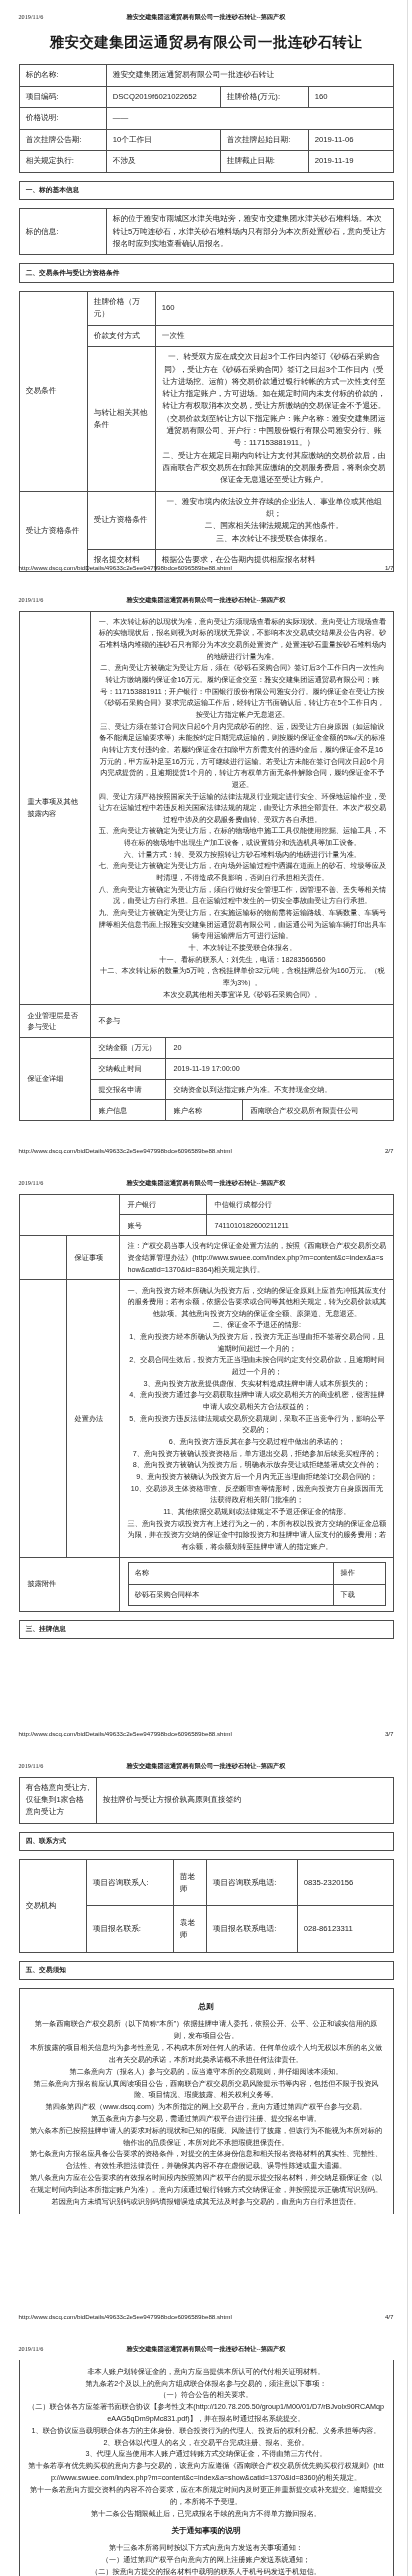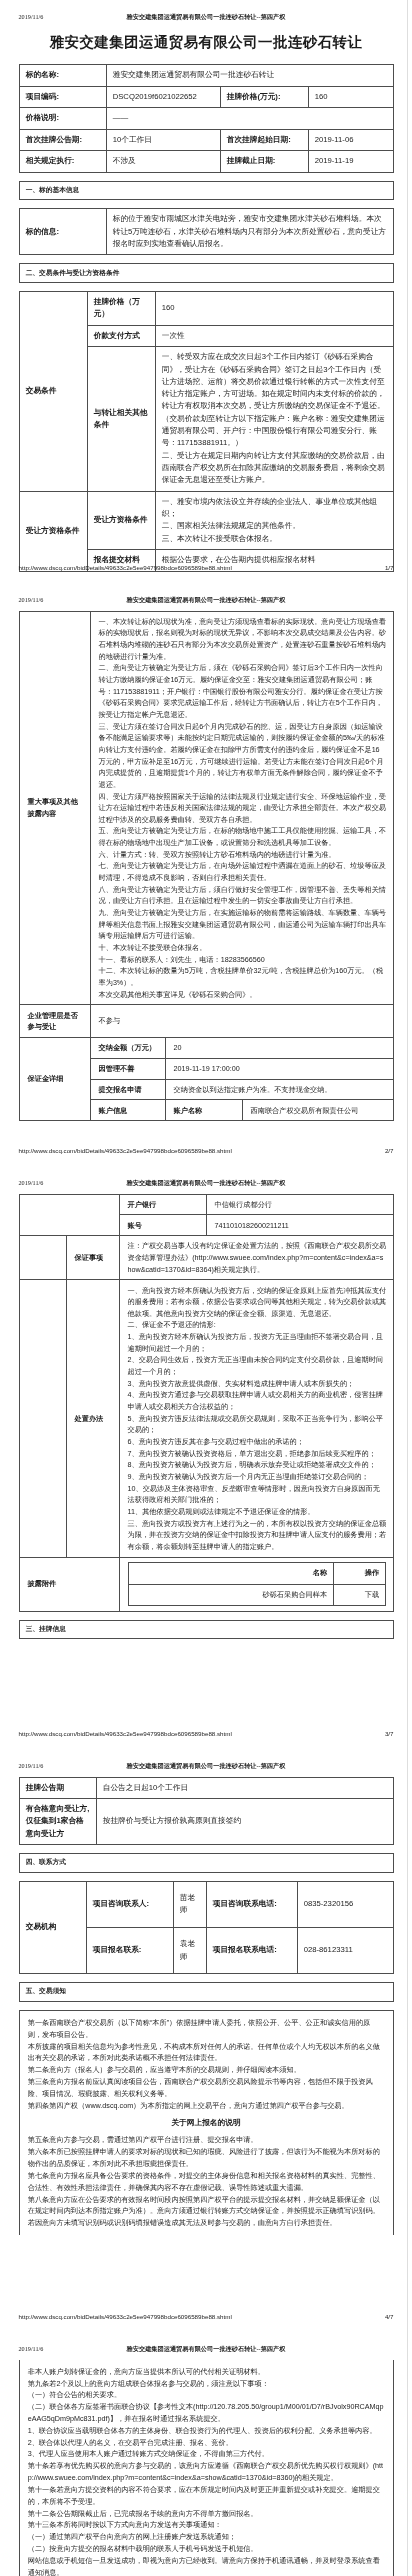--- a/index.html
+++ b/index.html
@@ -15,7 +15,7 @@
   .t{width:100%;border-collapse:collapse;table-layout:fixed;}
   .t td{border:0.5px solid #4d4d4d;padding:4.1px 6.2px;font-size:7.7px;line-height:1.6;vertical-align:middle;word-break:break-all;}
   .dense td{font-size:7.2px;line-height:1.62;padding-left:8px;}
-  .lbl{font-weight:bold;}
+  .lbl{font-weight:normal;}
   .pre{white-space:pre-line;}
   .vab{vertical-align:bottom;}
   .secbox{border:0.5px solid #4d4d4d;margin:8.2px 0;padding:4.1px 6.2px;font-size:6.7px;font-weight:bold;}

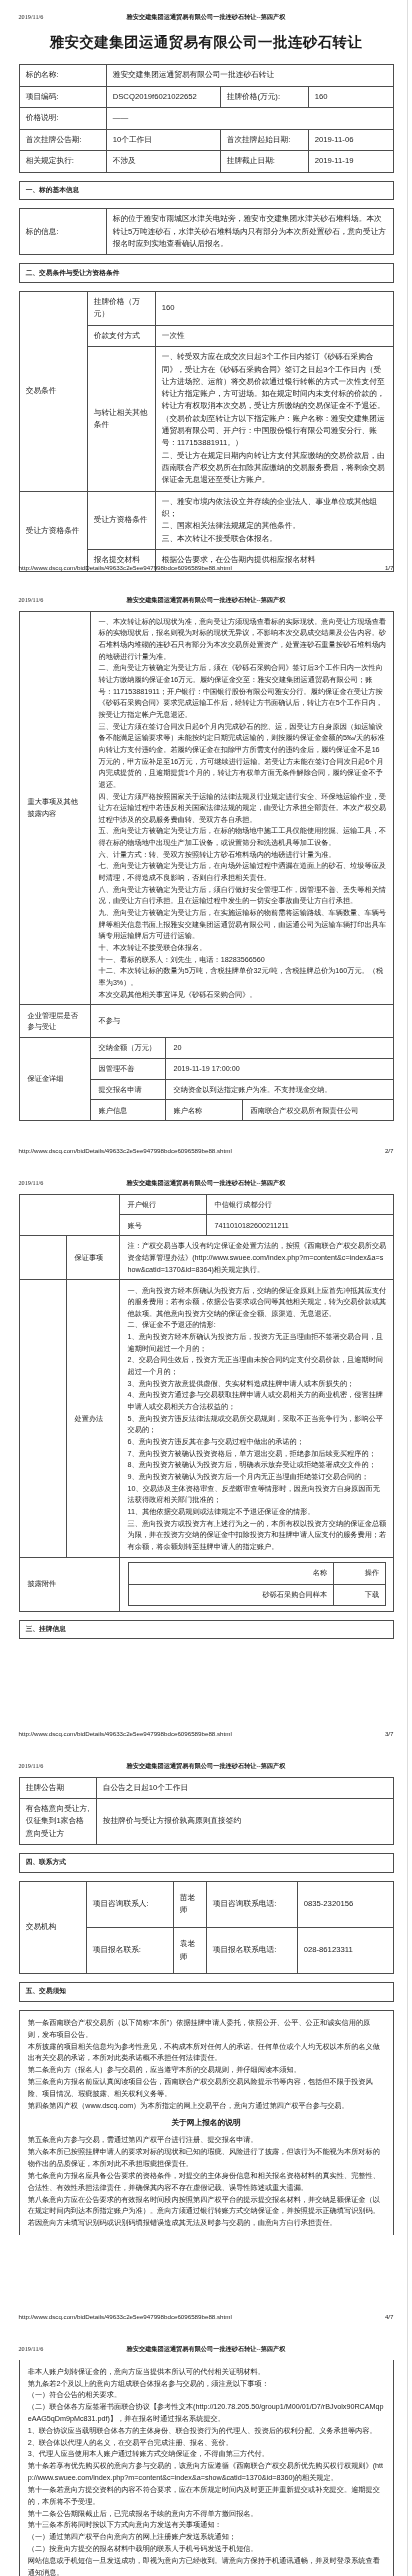--- a/index.html
+++ b/index.html
@@ -16,7 +16,7 @@
   .t td{border:0.5px solid #4d4d4d;padding:4.1px 6.2px;font-size:7.7px;line-height:1.6;vertical-align:middle;word-break:break-all;}
   .dense td{font-size:7.2px;line-height:1.62;padding-left:8px;}
   .lbl{font-weight:normal;}
-  .pre{white-space:pre-line;}
+  .pre{white-space:pre-line;text-align:center;}
   .vab{vertical-align:bottom;}
   .secbox{border:0.5px solid #4d4d4d;margin:8.2px 0;padding:4.1px 6.2px;font-size:6.7px;font-weight:bold;}
   .txtbox{border:0.5px solid #4d4d4d;padding:6.2px 8.2px;font-size:7.2px;line-height:1.64;word-break:break-all;}

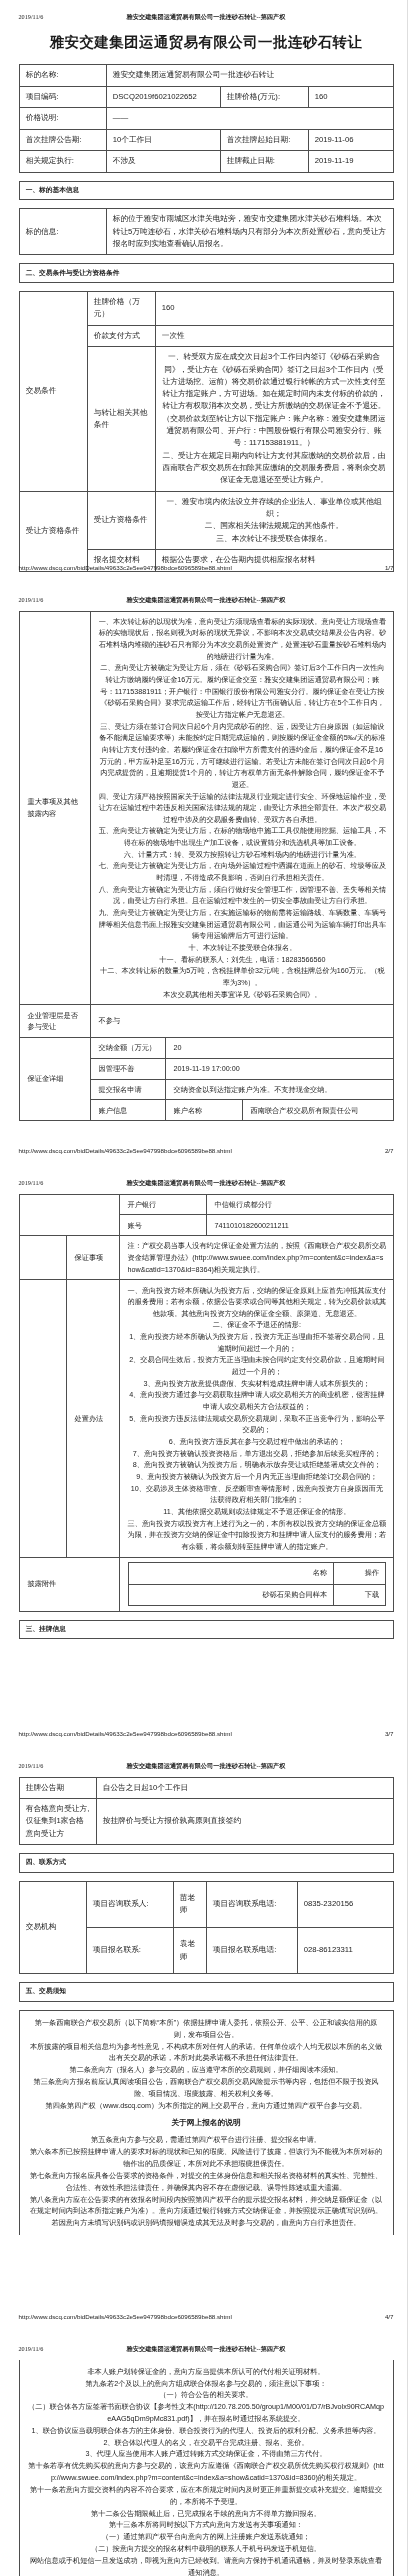--- a/index.html
+++ b/index.html
@@ -177,7 +177,7 @@
         <td colspan="2">20</td>
       </tr>
       <tr>
-        <td class="lbl">因管理不善</td>
+        <td class="lbl">交纳截止时间</td>
         <td colspan="2">2019-11-19 17:00:00</td>
       </tr>
       <tr>

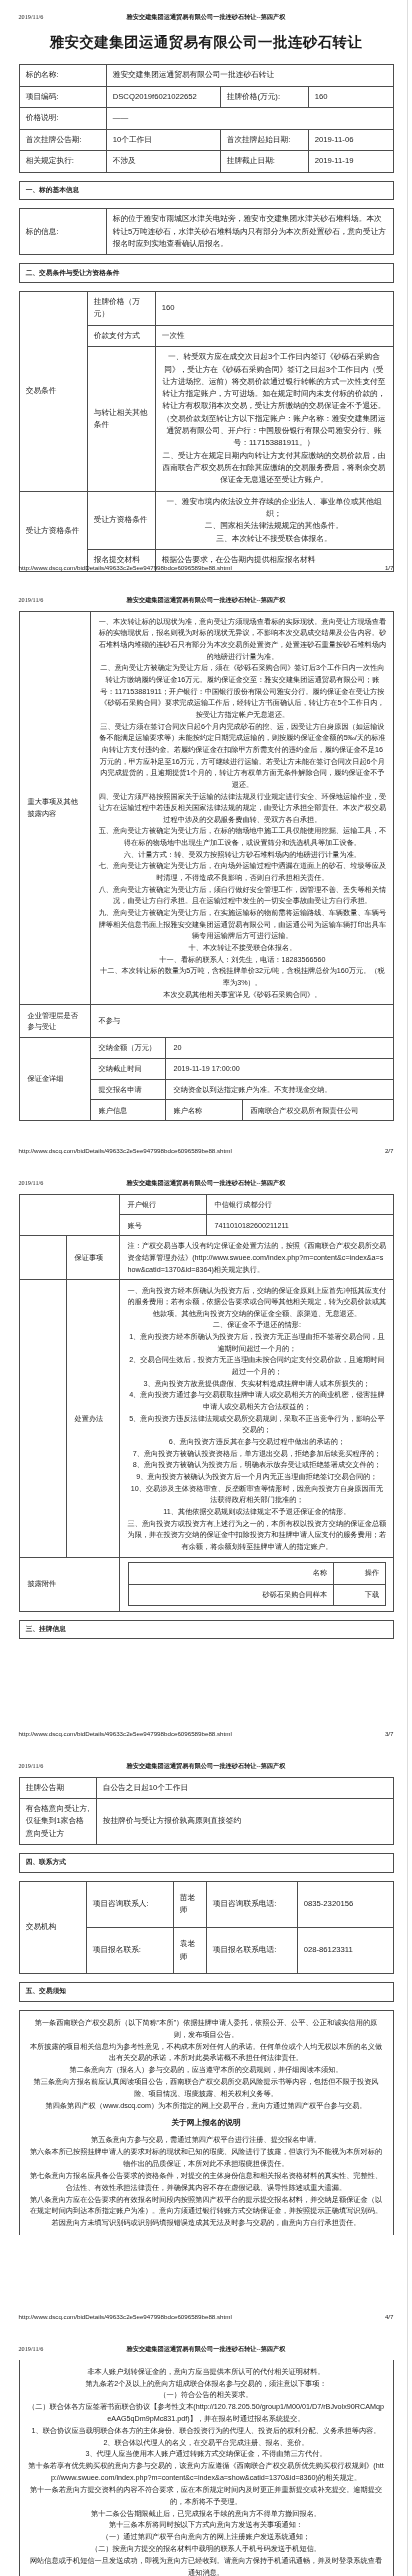--- a/index.html
+++ b/index.html
@@ -24,7 +24,7 @@
   .nt{border-top:none;}
   .cr{text-align:center;font-weight:bold;font-size:7.7px;margin:5.2px 0;}
   .tc td{padding:10.3px 6.2px;}
-  .attach-wrap{padding:3.1px 2.1px;text-align:right;}
+  .attach-wrap{padding:3.1px 2.1px;}
   .attach{width:100%;border-collapse:collapse;table-layout:fixed;}
   .attach td{border:0.5px solid #4d4d4d;padding:4.6px 6.2px;font-size:7.2px;}
 </style>

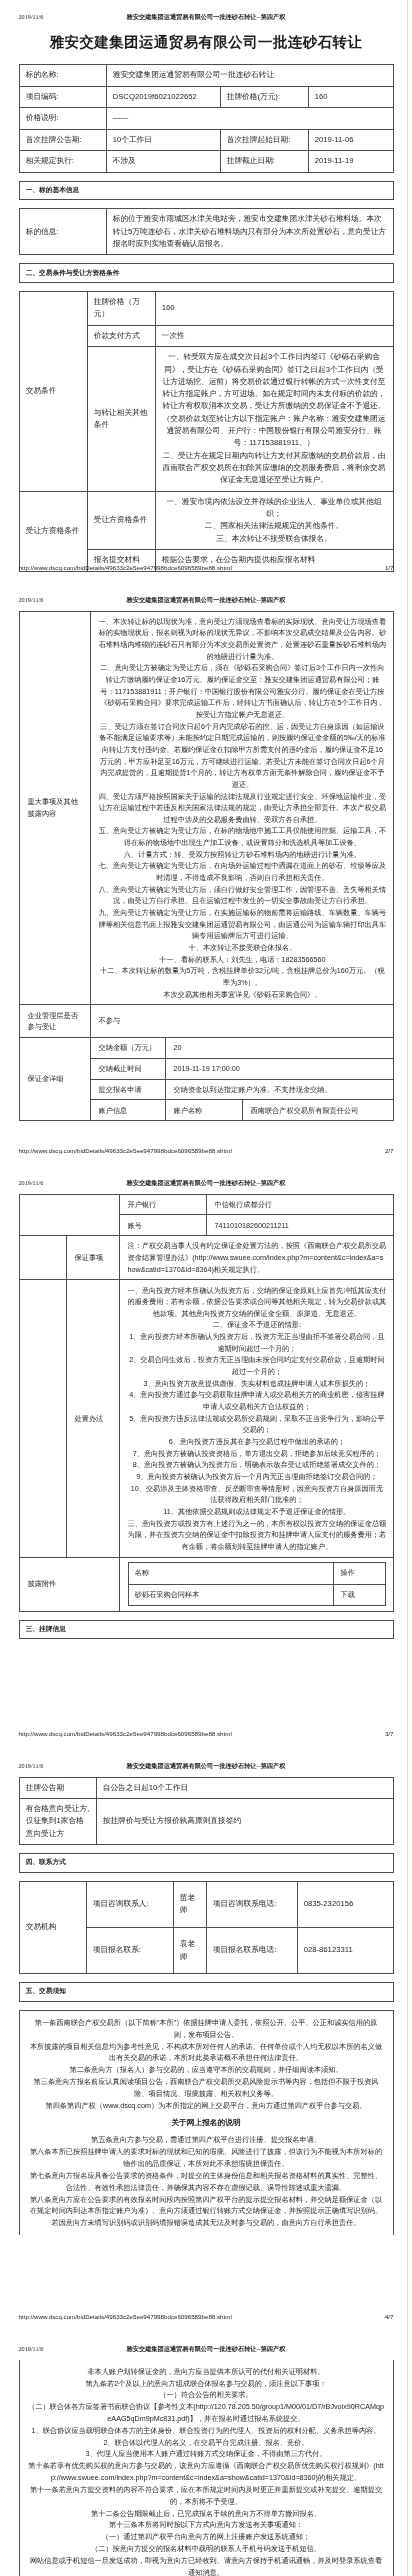--- a/index.html
+++ b/index.html
@@ -290,10 +290,6 @@
           <col>
         </colgroup>
       <tbody>
-          <tr>
-        <td class="lbl">挂牌公告期</td>
-        <td>自公告之日起10个工作日</td>
-      </tr>
       <tr>
         <td class="lbl">有合格意向受让方,仅征集到1家合格意向受让方</td>
         <td>按挂牌价与受让方报价孰高原则直接签约</td>

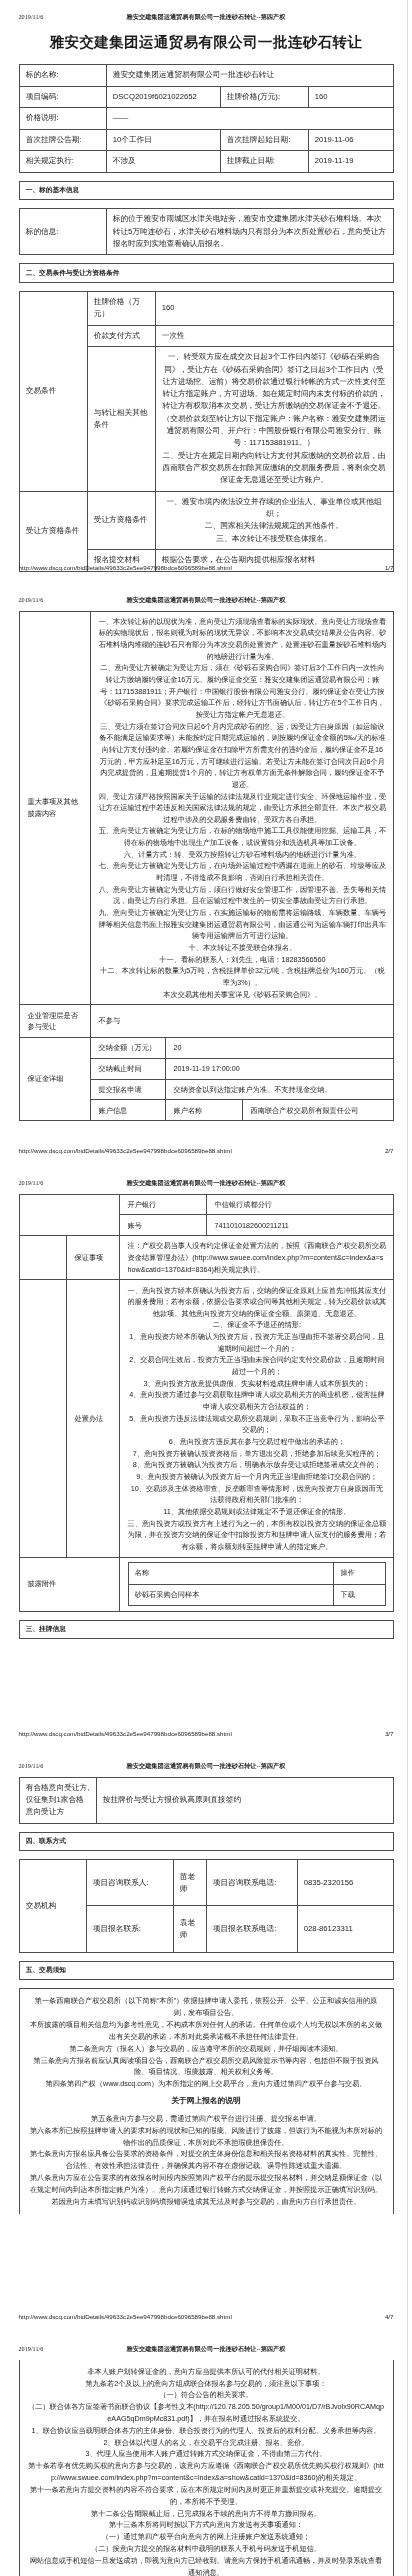--- a/index.html
+++ b/index.html
@@ -327,6 +327,7 @@
     <div class="secbox">五、交易须知</div>
 
     <div class="txtbox nb">
+      <div class="cr">总则</div>
       <div class="pre">第一条西南联合产权交易所（以下简称“本所”）依据挂牌申请人委托，依照公开、公平、公正和诚实信用的原则，发布项目公告。
 本所披露的项目相关信息均为参考性意见，不构成本所对任何人的承诺。任何单位或个人均无权以本所的名义做出有关交易的承诺，本所对此类承诺概不承担任何法律责任。
 第二条意向方（报名人）参与交易的，应当遵守本所的交易规则，并仔细阅读本须知。

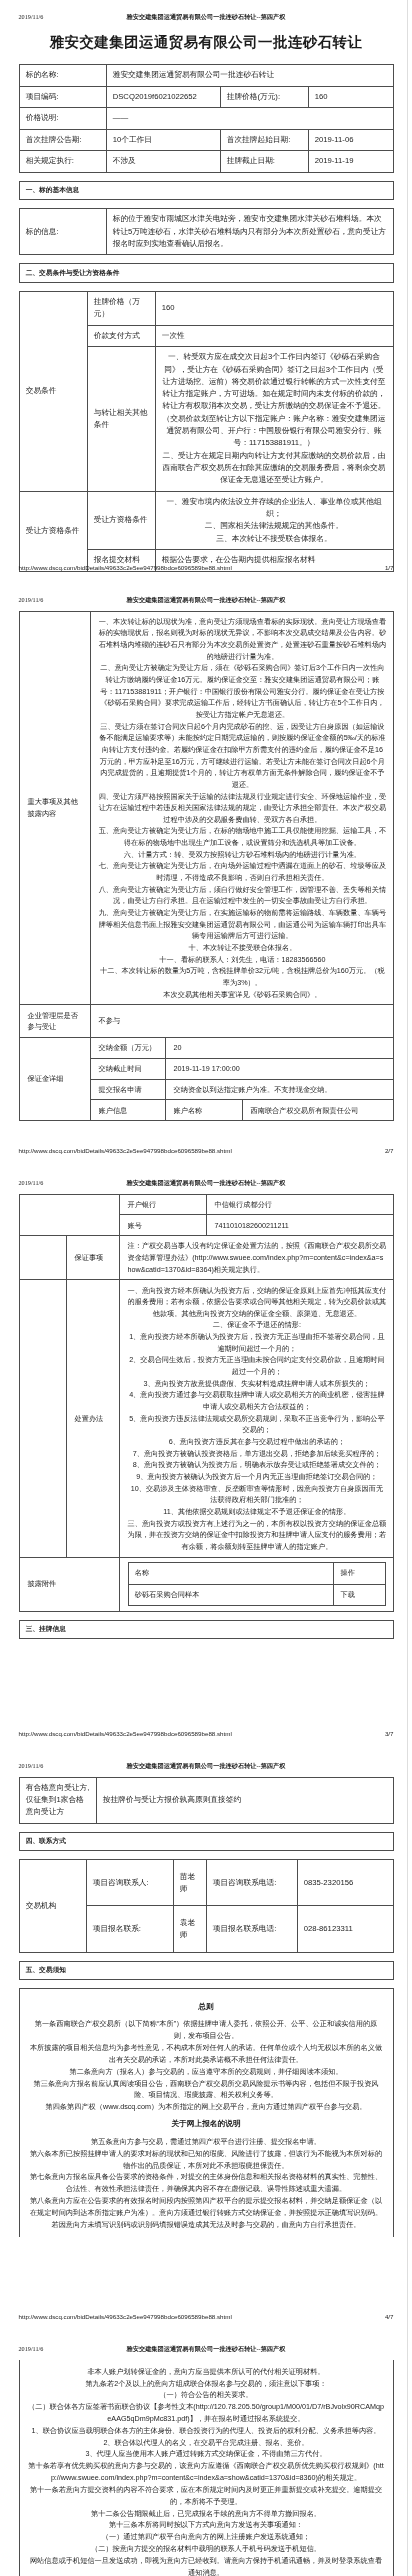--- a/index.html
+++ b/index.html
@@ -333,7 +333,6 @@
 第二条意向方（报名人）参与交易的，应当遵守本所的交易规则，并仔细阅读本须知。
 第三条意向方报名前应认真阅读项目公告，西南联合产权交易所交易风险提示书等内容，包括但不限于投资风险、项目情况、瑕疵披露、相关权利义务等。
 第四条第四产权（www.dscq.com）为本所指定的网上交易平台，意向方通过第四产权平台参与交易。</div>
-      <div class="cr">关于网上报名的说明</div>
       <div class="pre">第五条意向方参与交易，需通过第四产权平台进行注册、提交报名申请。
 第六条本所已按照挂牌申请人的要求对标的现状和已知的瑕疵、风险进行了披露，但该行为不能视为本所对标的物作出的品质保证，本所对此不承担瑕疵担保责任。
 第七条意向方报名应具备公告要求的资格条件，对提交的主体身份信息和相关报名资格材料的真实性、完整性、合法性、有效性承担法律责任，并确保其内容不存在虚假记载、误导性陈述或重大遗漏。

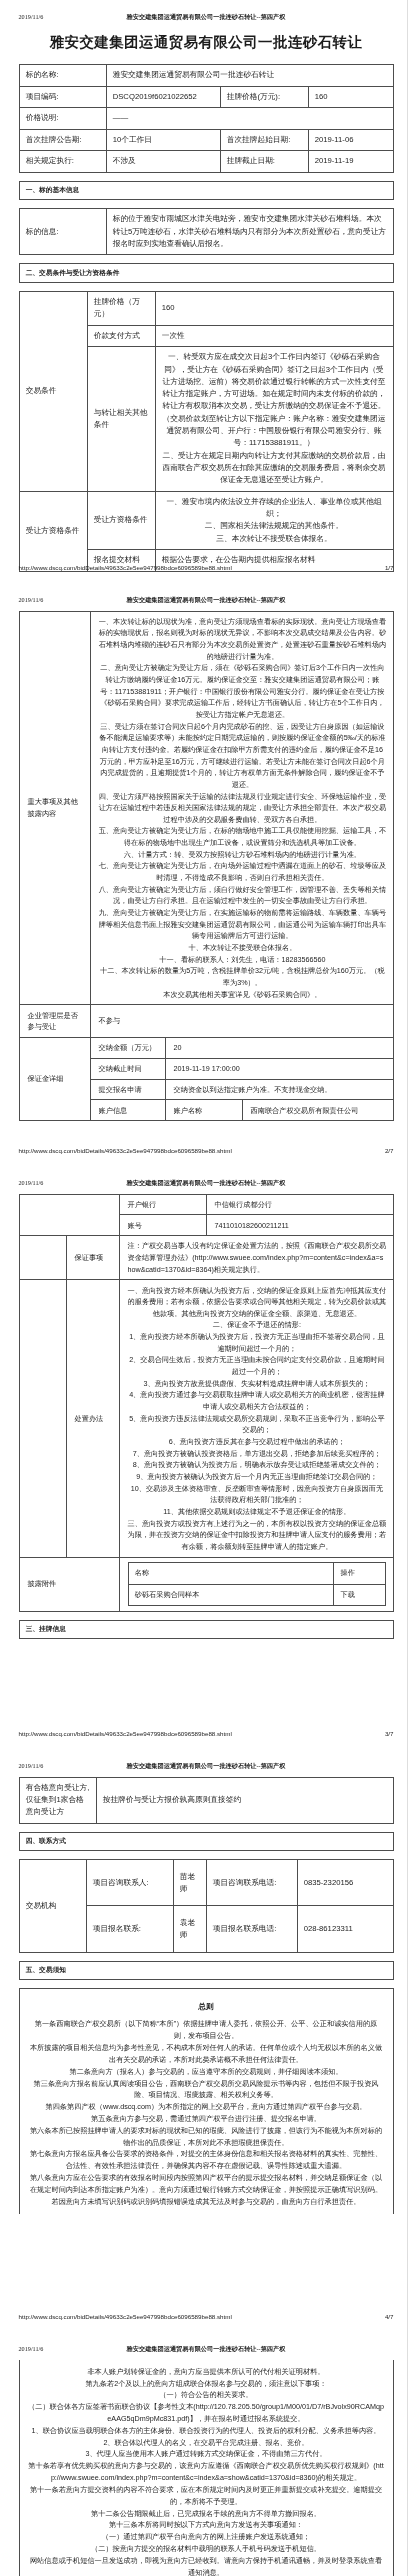--- a/index.html
+++ b/index.html
@@ -363,6 +363,7 @@
 第十条若享有优先购买权的意向方参与交易的，该意向方应遵循《西南联合产权交易所优先购买权行权规则》(http://www.swuee.com/index.php?m=content&amp;c=index&amp;a=show&amp;catid=1370&amp;id=8360)的相关规定。
 第十一条若意向方提交资料的内容不符合要求，应在本所规定时间内及时更正并重新提交或补充提交。逾期提交的，本所将不予受理。
 第十二条公告期限截止后，已完成报名手续的意向方不得单方撤回报名。</div>
+      <div class="cr">关于通知事项的说明</div>
       <div class="pre">第十三条本所将同时按以下方式向意向方发送有关事项通知：
 （一）通过第四产权平台向意向方的网上注册账户发送系统通知；
 （二）按意向方提交的报名材料中载明的联系人手机号码发送手机短信。

